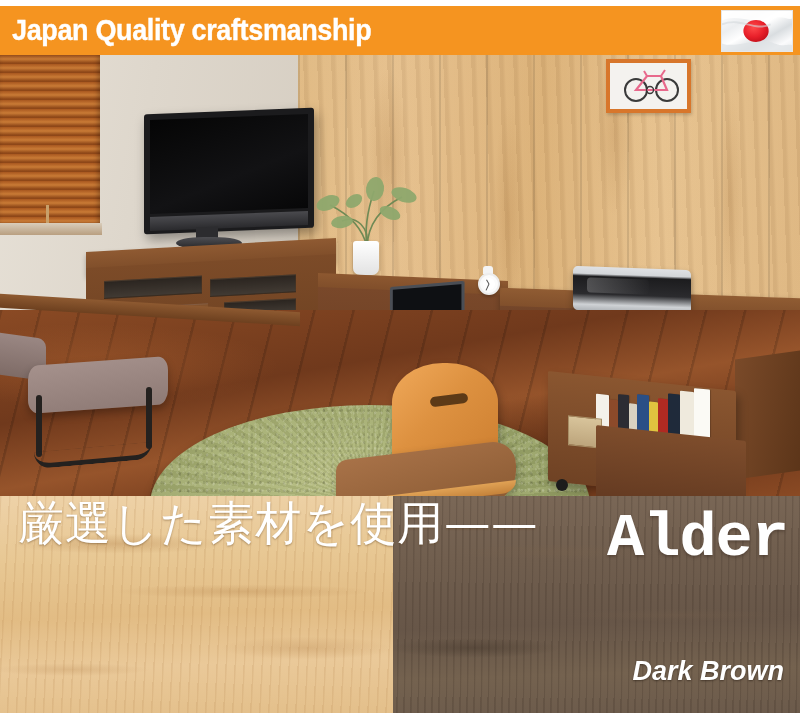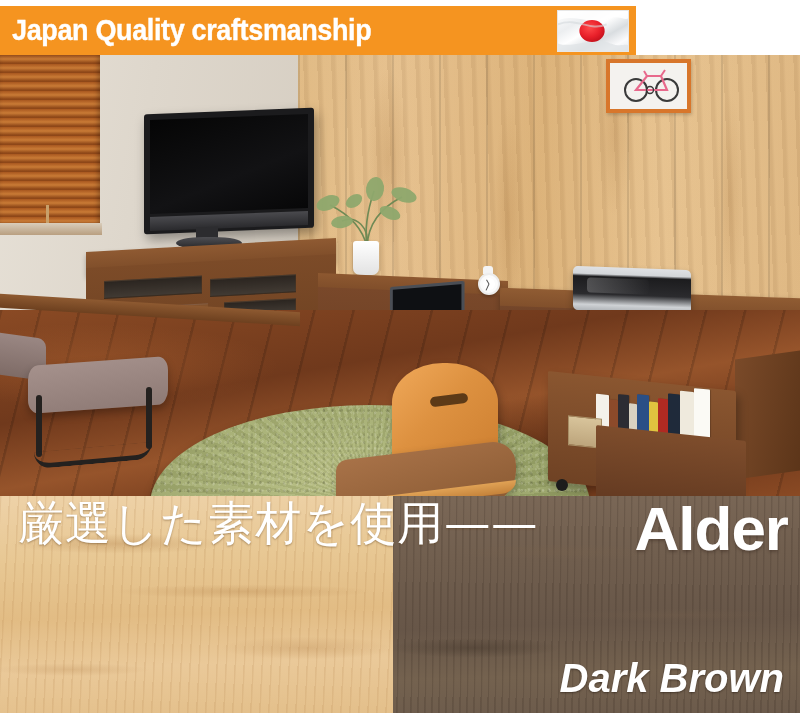--- a/index.html
+++ b/index.html
@@ -26,7 +26,7 @@
     position: absolute;
     left: 0;
     top: 6px;
-    width: 636px;
+    width: 800px;
     height: 49px;
     background: #f59420;
     overflow: hidden;

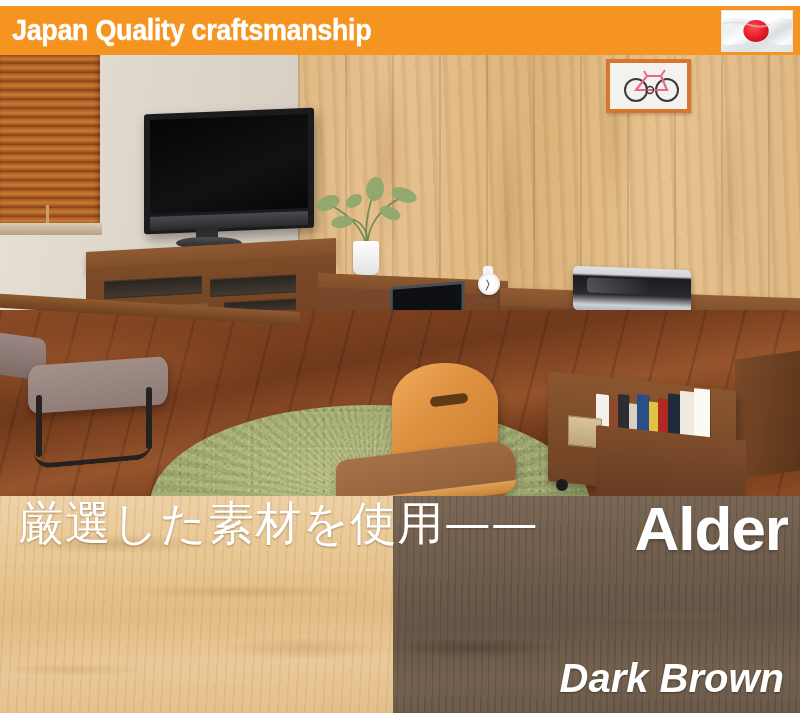--- a/index.html
+++ b/index.html
@@ -434,9 +434,9 @@
     letter-spacing: 1px;
   }
   .alder-word {
-    position:absolute; right:12px; top:2px;
+    position:absolute; right:12px; top:12px;
     color:#ffffff;
-    font-family: Liberation Sans, sans-serif;
+    font-family: Liberation Mono, monospace;
     font-weight:bold;
     font-size: 62px;
     line-height:1.0;

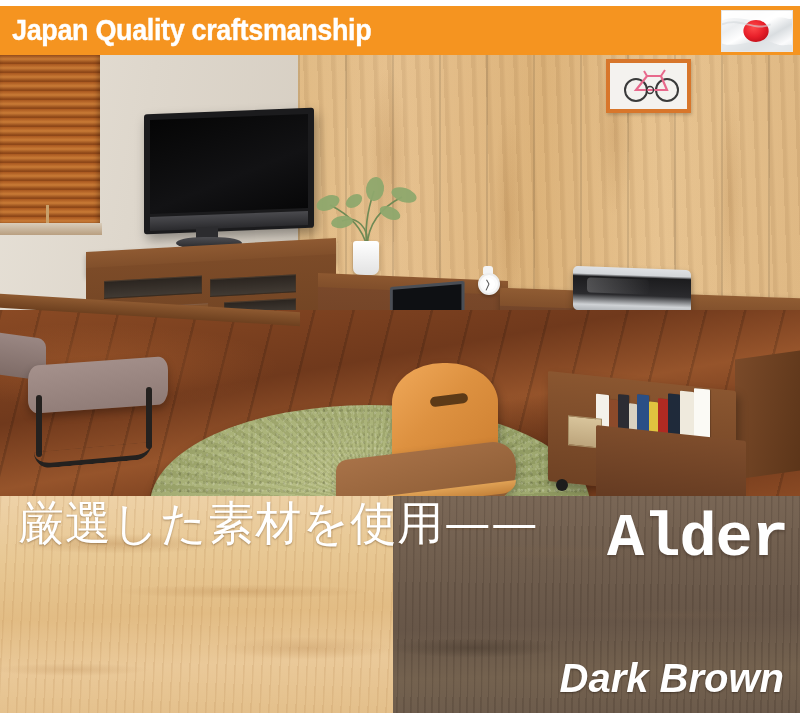--- a/index.html
+++ b/index.html
@@ -469,7 +469,7 @@
     font-family: "Liberation Sans", sans-serif;
     font-weight: bold;
     font-style: italic;
-    font-size: 40px;
+    font-size: 27px;
     white-space:nowrap;
     text-shadow: 0 1px 2px rgba(30,20,12,0.5);
   }

